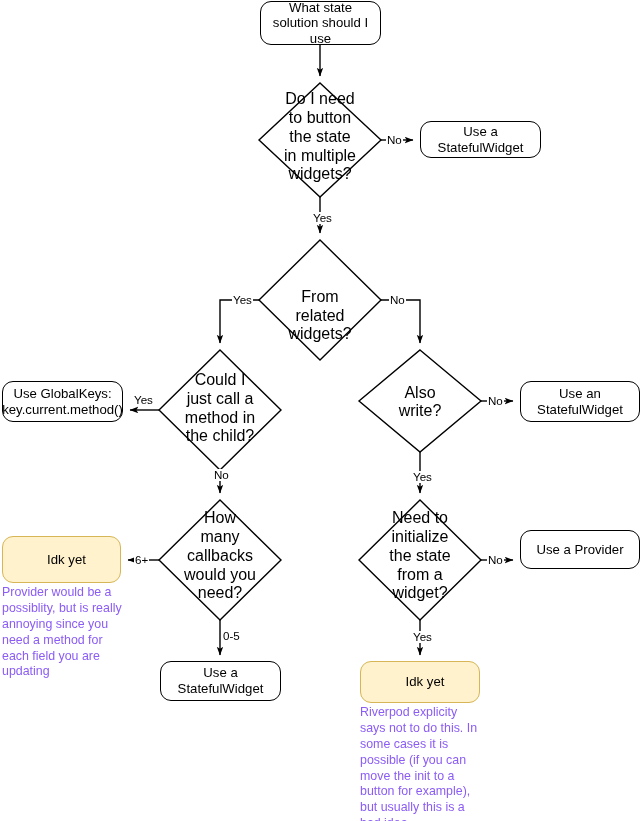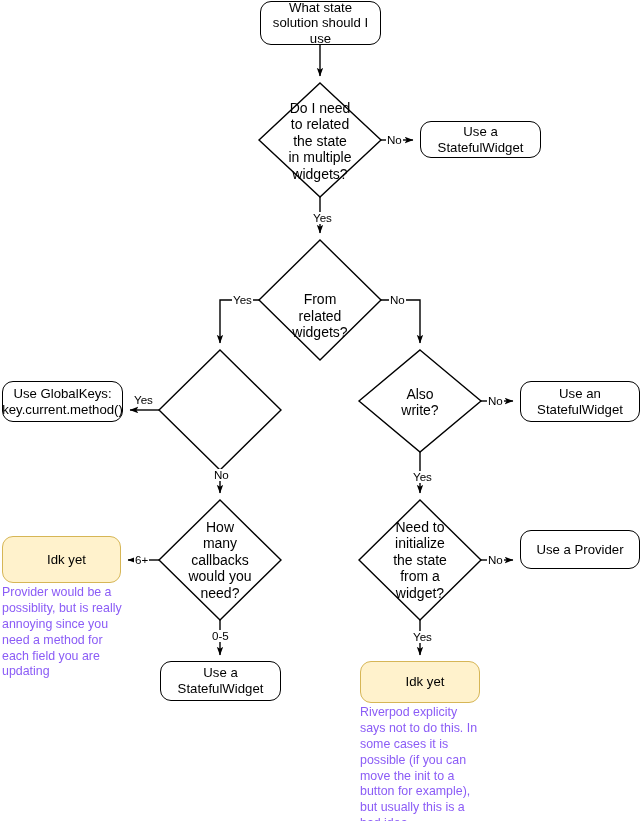--- a/index.html
+++ b/index.html
@@ -54,10 +54,10 @@
   .diamond-label {
     position: absolute;
     display: flex;
-    align-items: center;
+    align-items: flex-end;
     justify-content: center;
     text-align: center;
-    font-size: 14px;
+    font-size: 16px;
     line-height: 1.17;
     box-sizing: border-box;
     pointer-events: none;

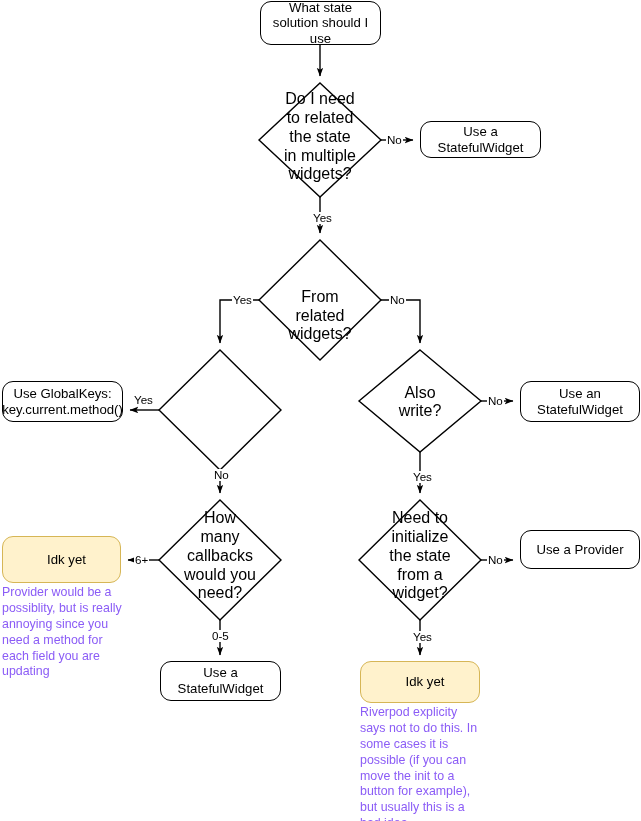--- a/index.html
+++ b/index.html
@@ -172,7 +172,7 @@
   <div class="diamond-label" style="left:266px; top:98px; width:108px; height:86px;">
     <div>
       <div>Do I need</div>
-      <div>to related</div>
+      <div>to button</div>
       <div>the state</div>
       <div>in multiple</div>
       <div>widgets?</div>

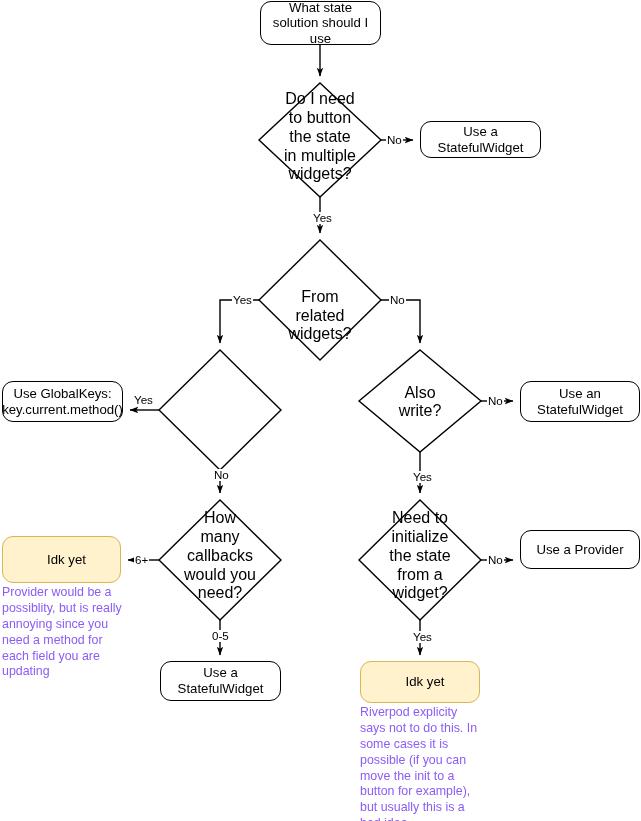--- a/index.html
+++ b/index.html
@@ -187,6 +187,14 @@
     </div>
   </div>
 
+  <div class="diamond-label" style="left:168px; top:374px; width:104px; height:72px;">
+    <div>
+      <div>Could I</div>
+      <div>just call a</div>
+      <div>method in</div>
+      <div>the child?</div>
+    </div>
+  </div>
 
   <div class="diamond-label" style="left:168px; top:517px; width:104px; height:86px;">
     <div>

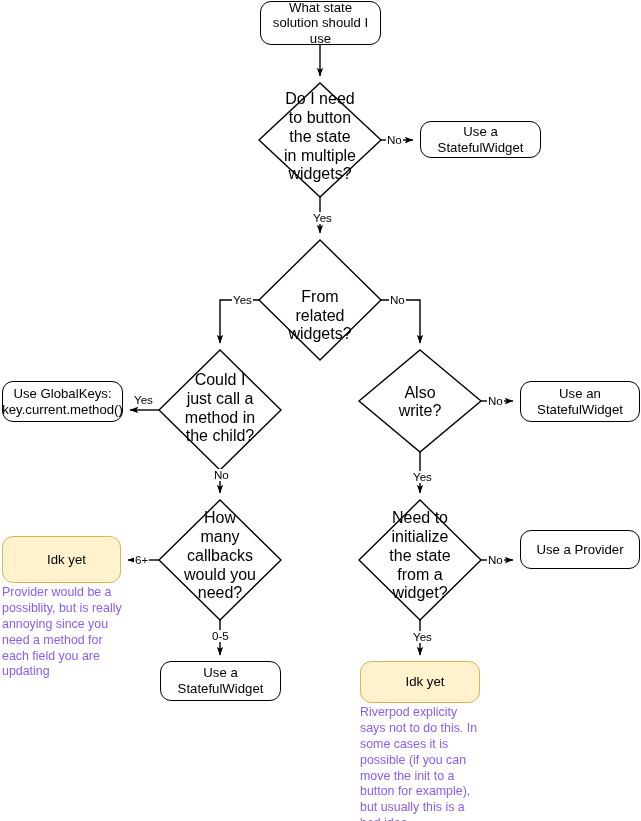--- a/index.html
+++ b/index.html
@@ -230,7 +230,7 @@
   <div class="edge-label" style="left:133px; top:394px;">Yes</div>
   <div class="edge-label" style="left:213px; top:469px;">No</div>
   <div class="edge-label" style="left:134px; top:554px;">6+</div>
-  <div class="edge-label" style="left:211px; top:630px;">0-5</div>
+  <div class="edge-label" style="left:222px; top:630px;">0-5</div>
   <div class="edge-label" style="left:487px; top:395px;">No</div>
   <div class="edge-label" style="left:412px; top:471px;">Yes</div>
   <div class="edge-label" style="left:487px; top:554px;">No</div>

